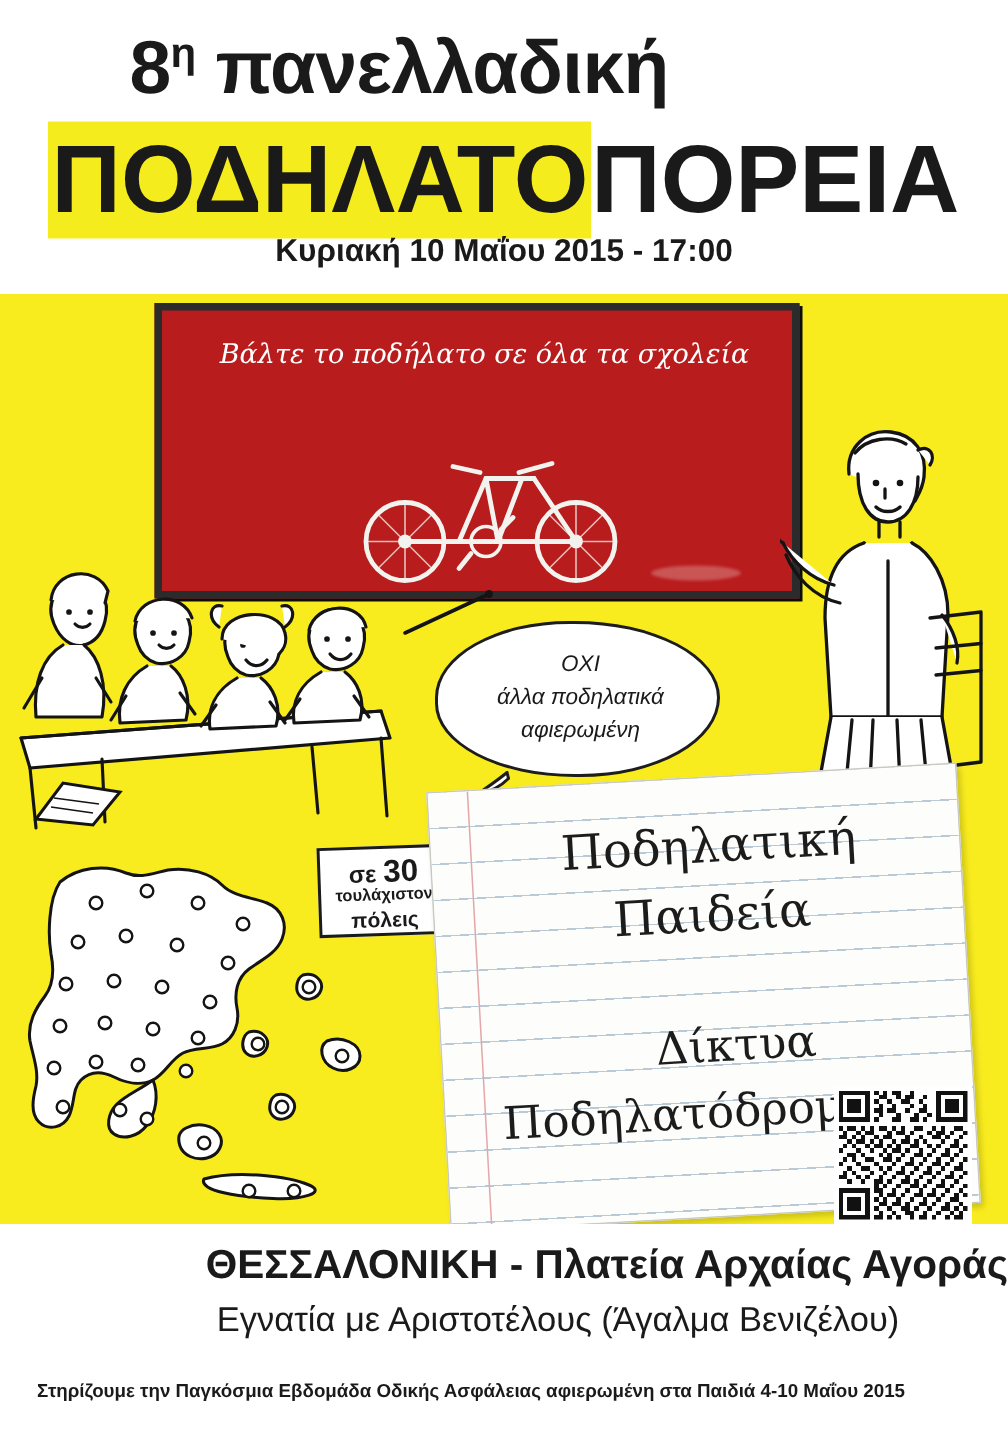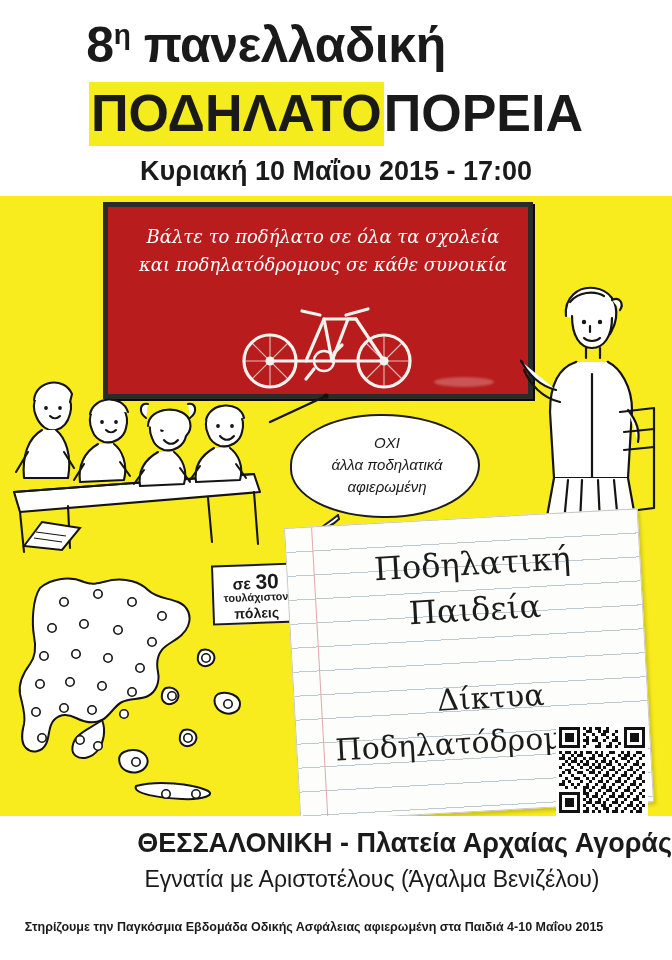--- a/index.html
+++ b/index.html
@@ -51,7 +51,7 @@
     left: 0; top: 86px;
     width: 672px;
     text-align: center;
-    font-size: 52px;
+    font-size: 64px;
     font-weight: bold;
     white-space: nowrap;
     line-height: 1.05;

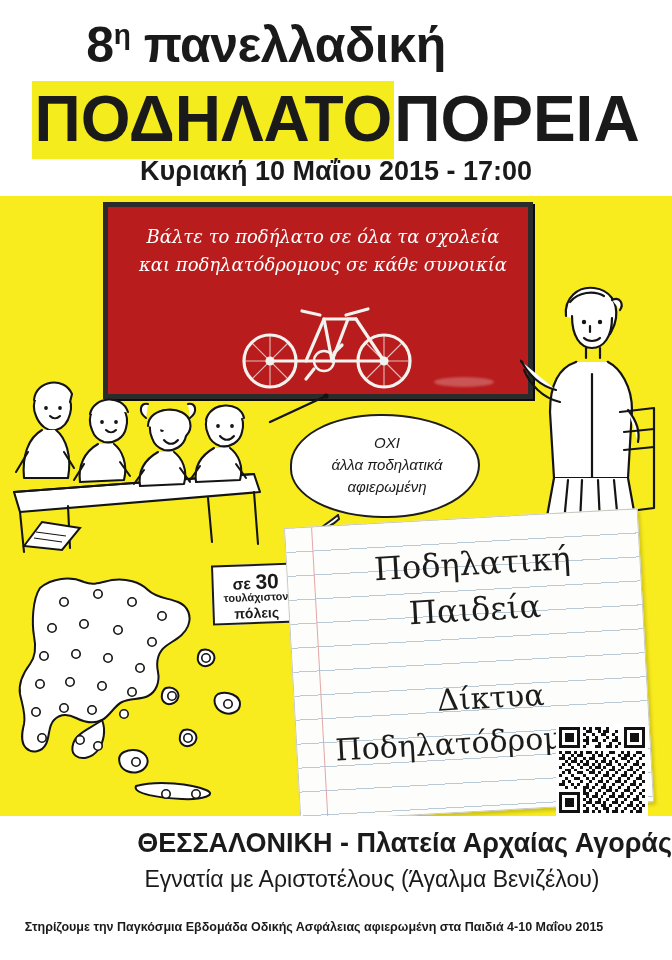--- a/index.html
+++ b/index.html
@@ -69,7 +69,7 @@
     left: 0; top: 156px;
     width: 672px;
     text-align: center;
-    font-size: 27px;
+    font-size: 21px;
     font-weight: bold;
     color: #1a1a1a;
     white-space: nowrap;

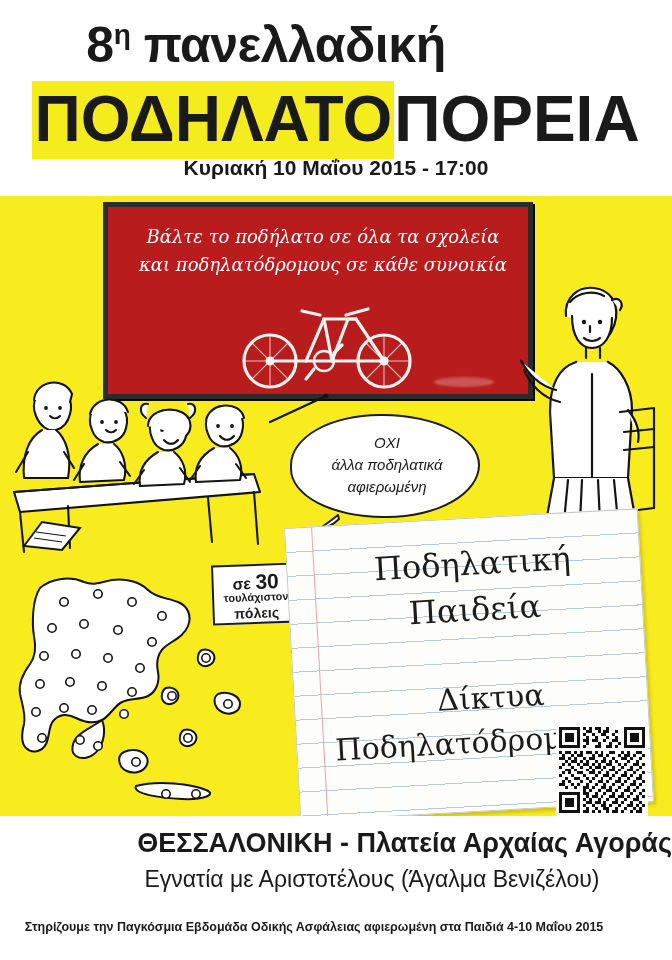--- a/index.html
+++ b/index.html
@@ -320,7 +320,6 @@
     <div class="blackboard">
       <div class="board-text">
         <div>Βάλτε το ποδήλατο σε όλα τα σχολεία</div>
-        <div>και ποδηλατόδρομους σε κάθε συνοικία</div>
       </div>
       <svg class="bike" viewBox="0 0 200 96">
         <g fill="none" stroke="#f2f2ee" stroke-width="3.2" stroke-linecap="round">

